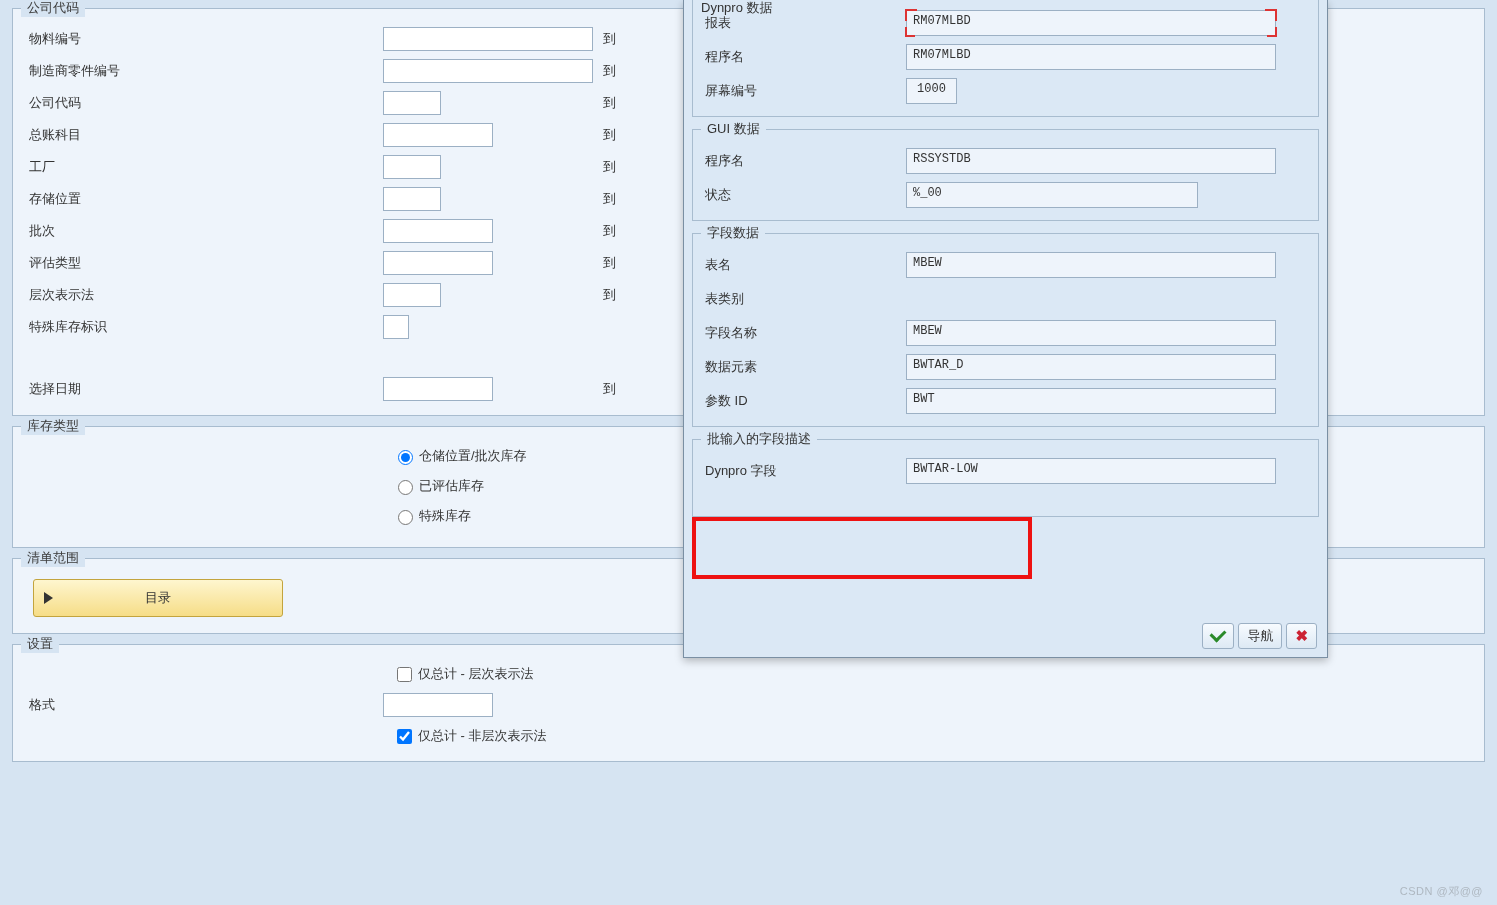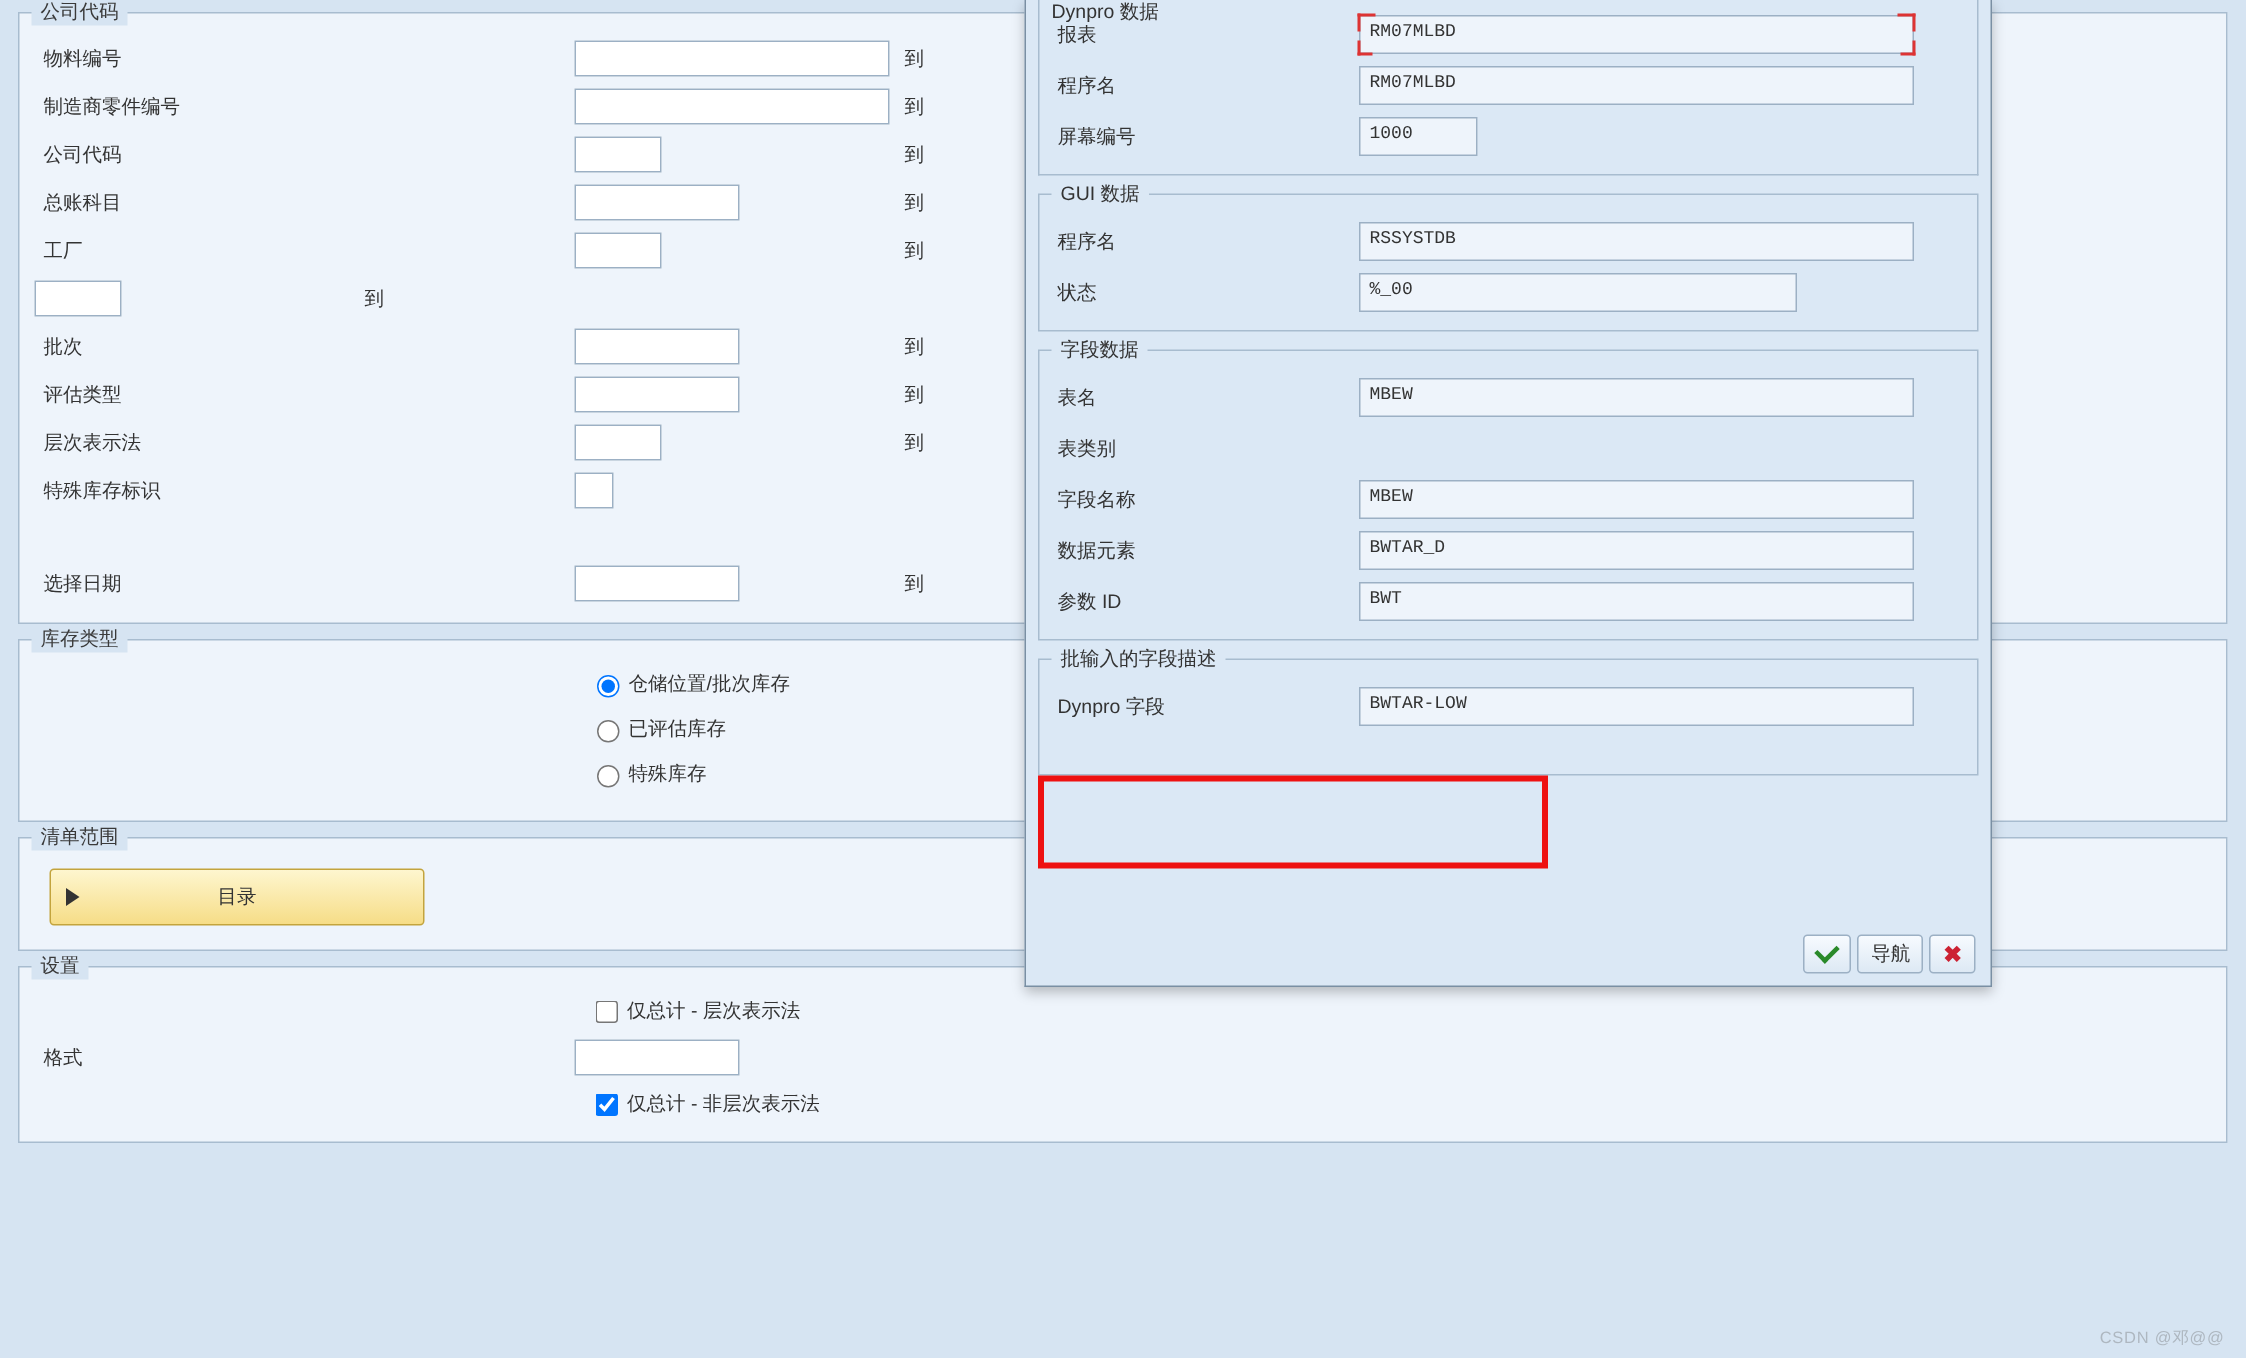--- a/index.html
+++ b/index.html
@@ -135,7 +135,7 @@
     font-size: 12px;
     color: #333;
   }
-  .pop-val.short { width: 79px; }
+  .pop-val.short { width: 51px; text-align: center; }
   .pop-val.no-border { border: none; background: transparent; }
   .highlight-corners {
     position: relative;

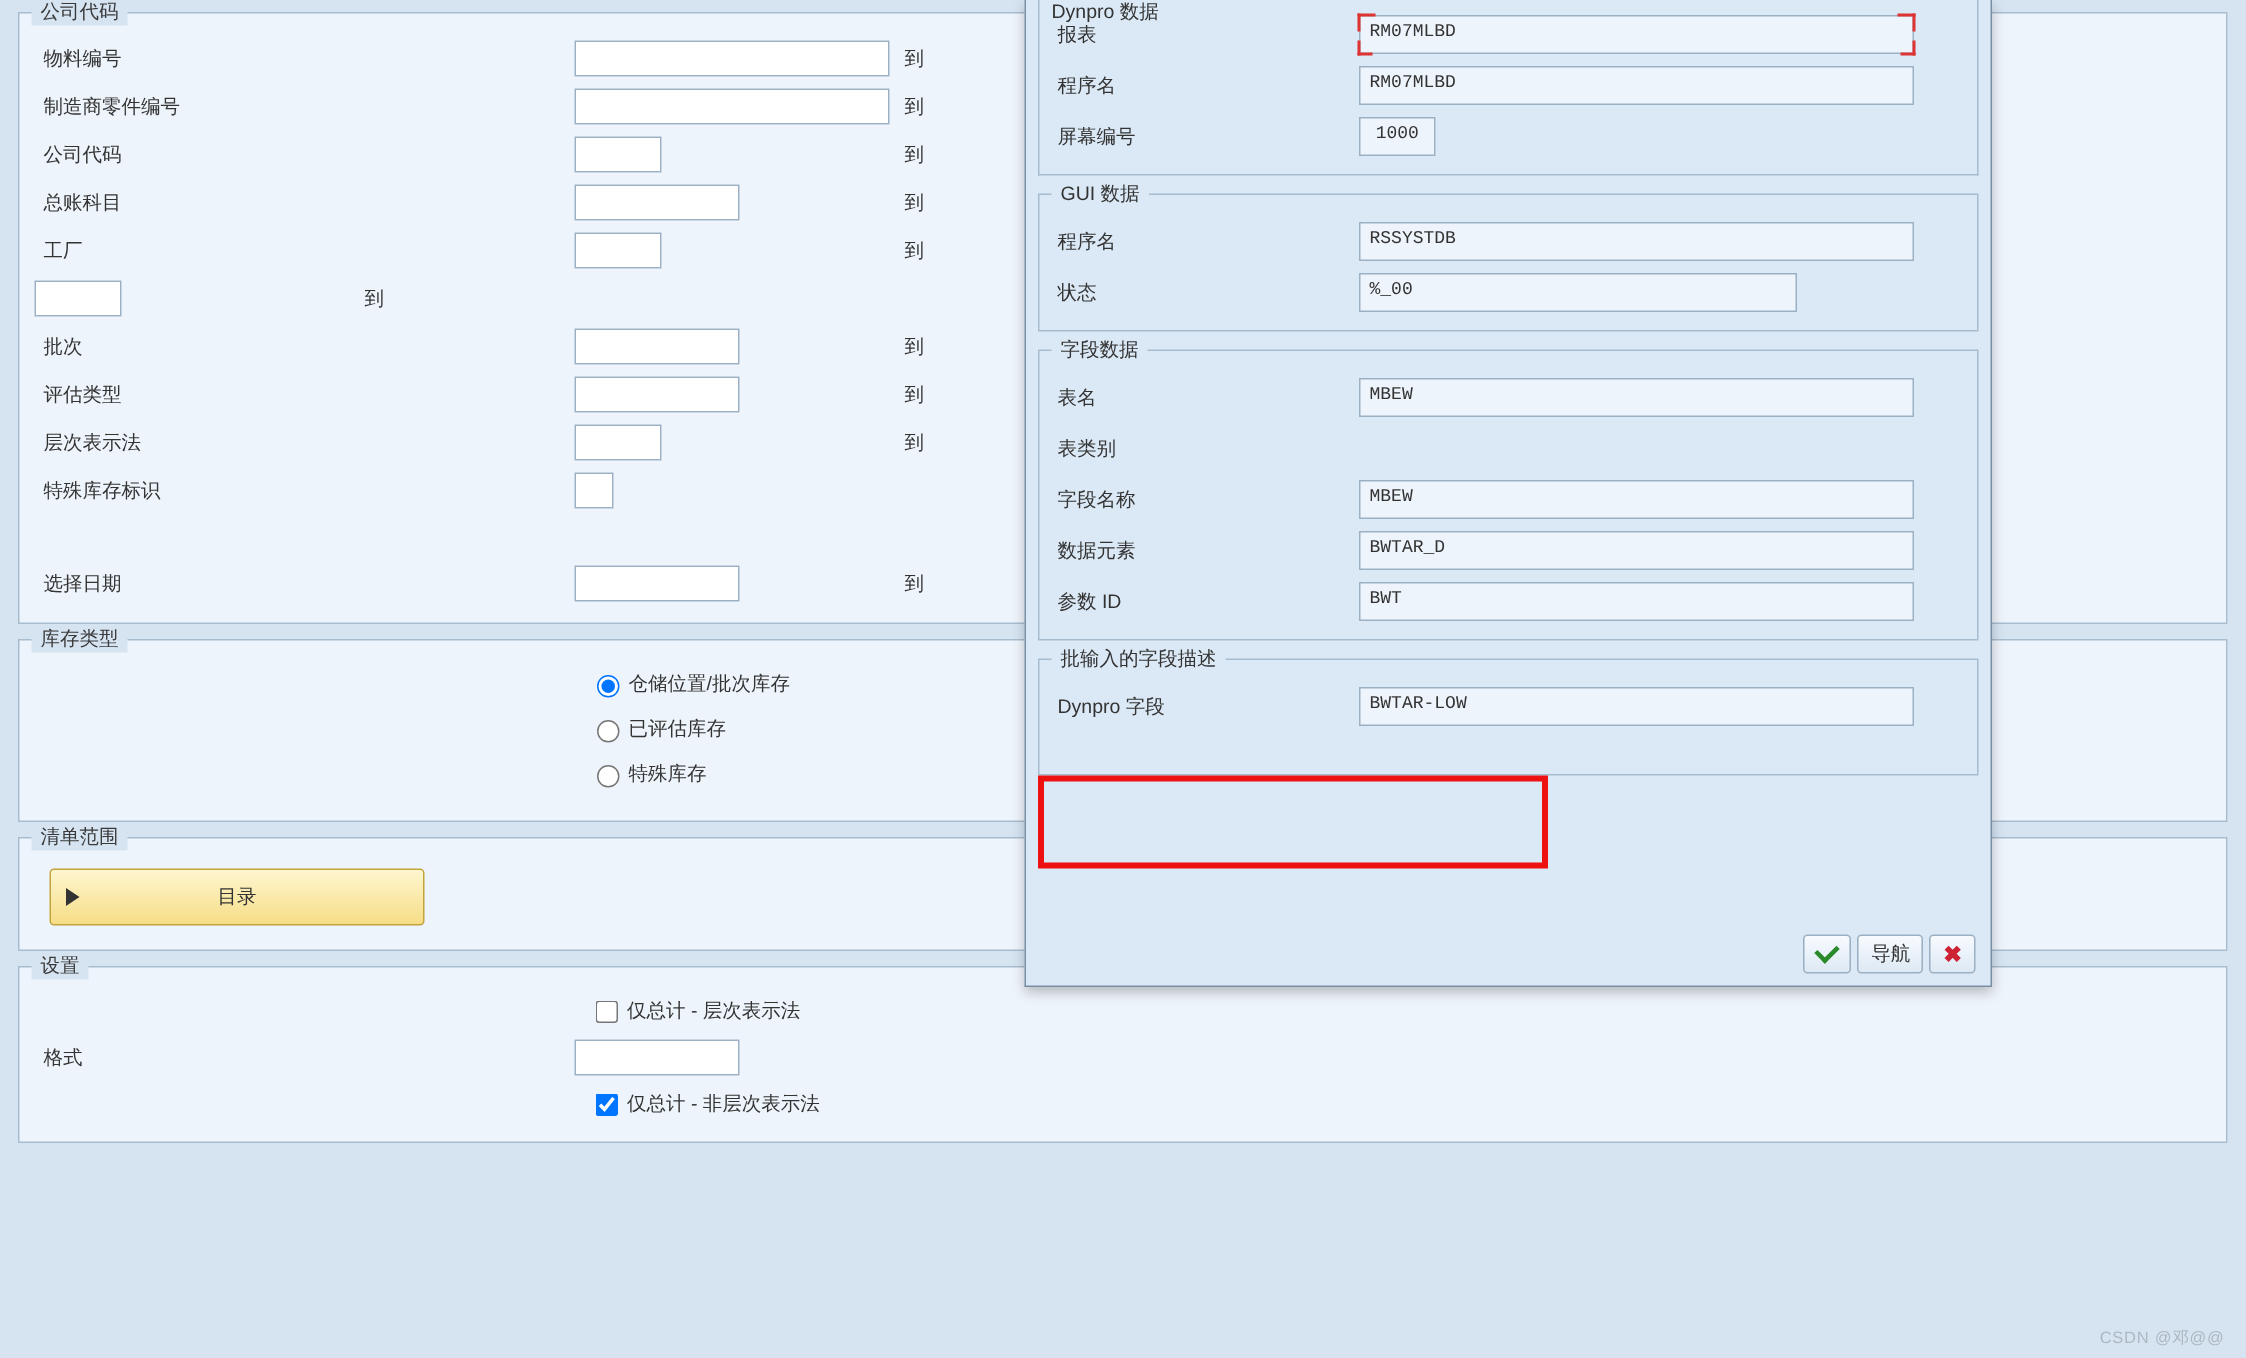--- a/index.html
+++ b/index.html
@@ -234,6 +234,7 @@
       <div class="to-lbl">到</div>
     </div>
     <div class="row">
+      <div class="label">存储位置</div>
       <input class="inp-text w60" style="">
       <div style="width:152px"></div>
       <div class="to-lbl">到</div>

